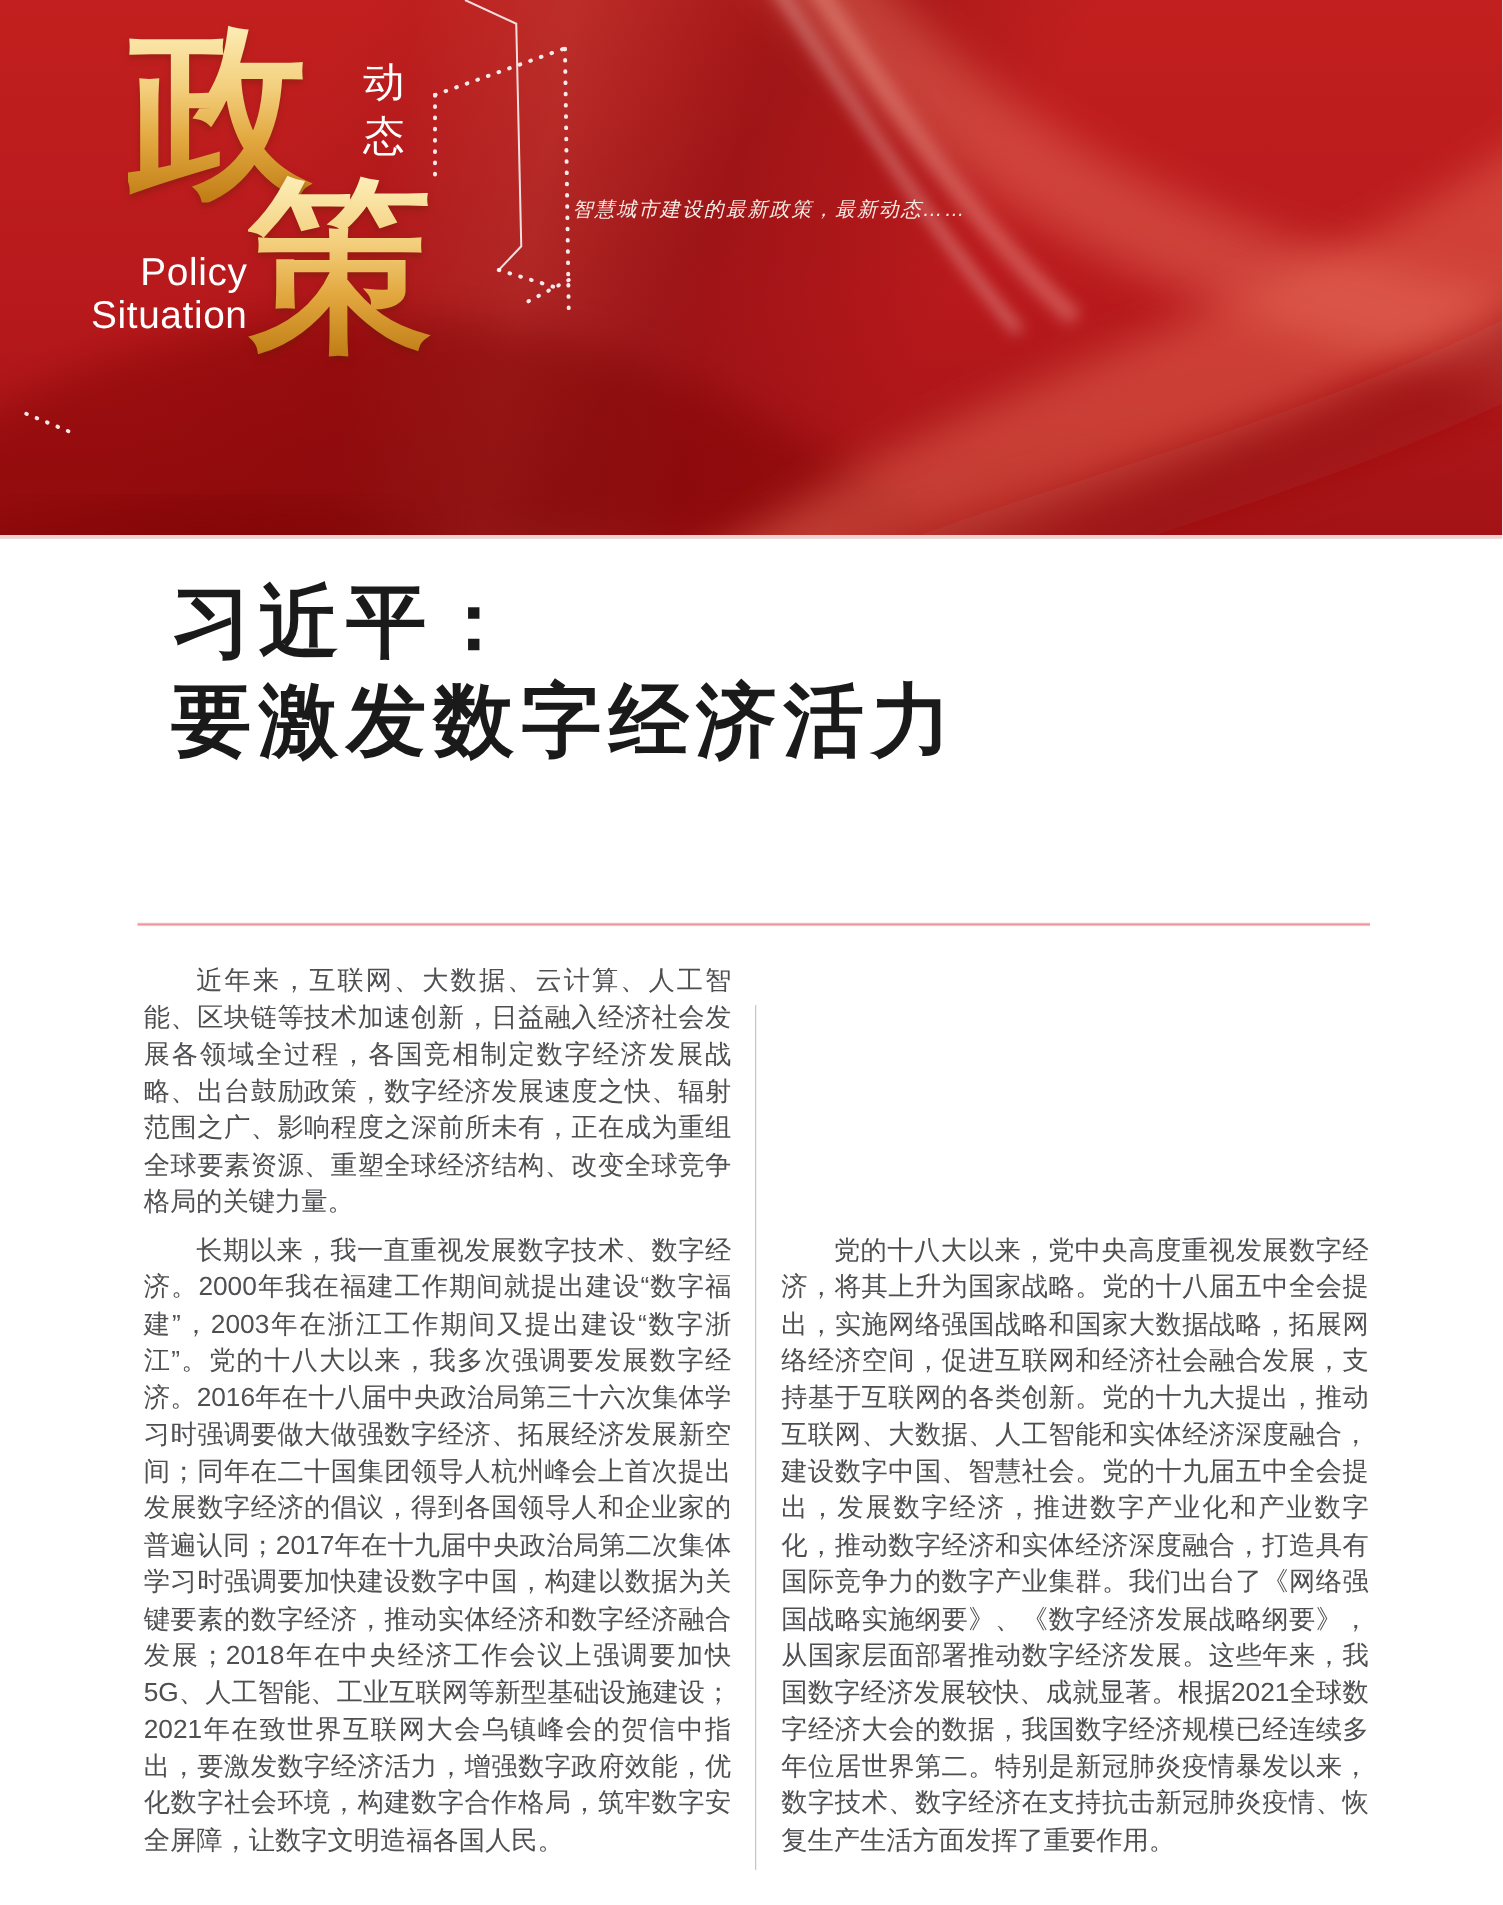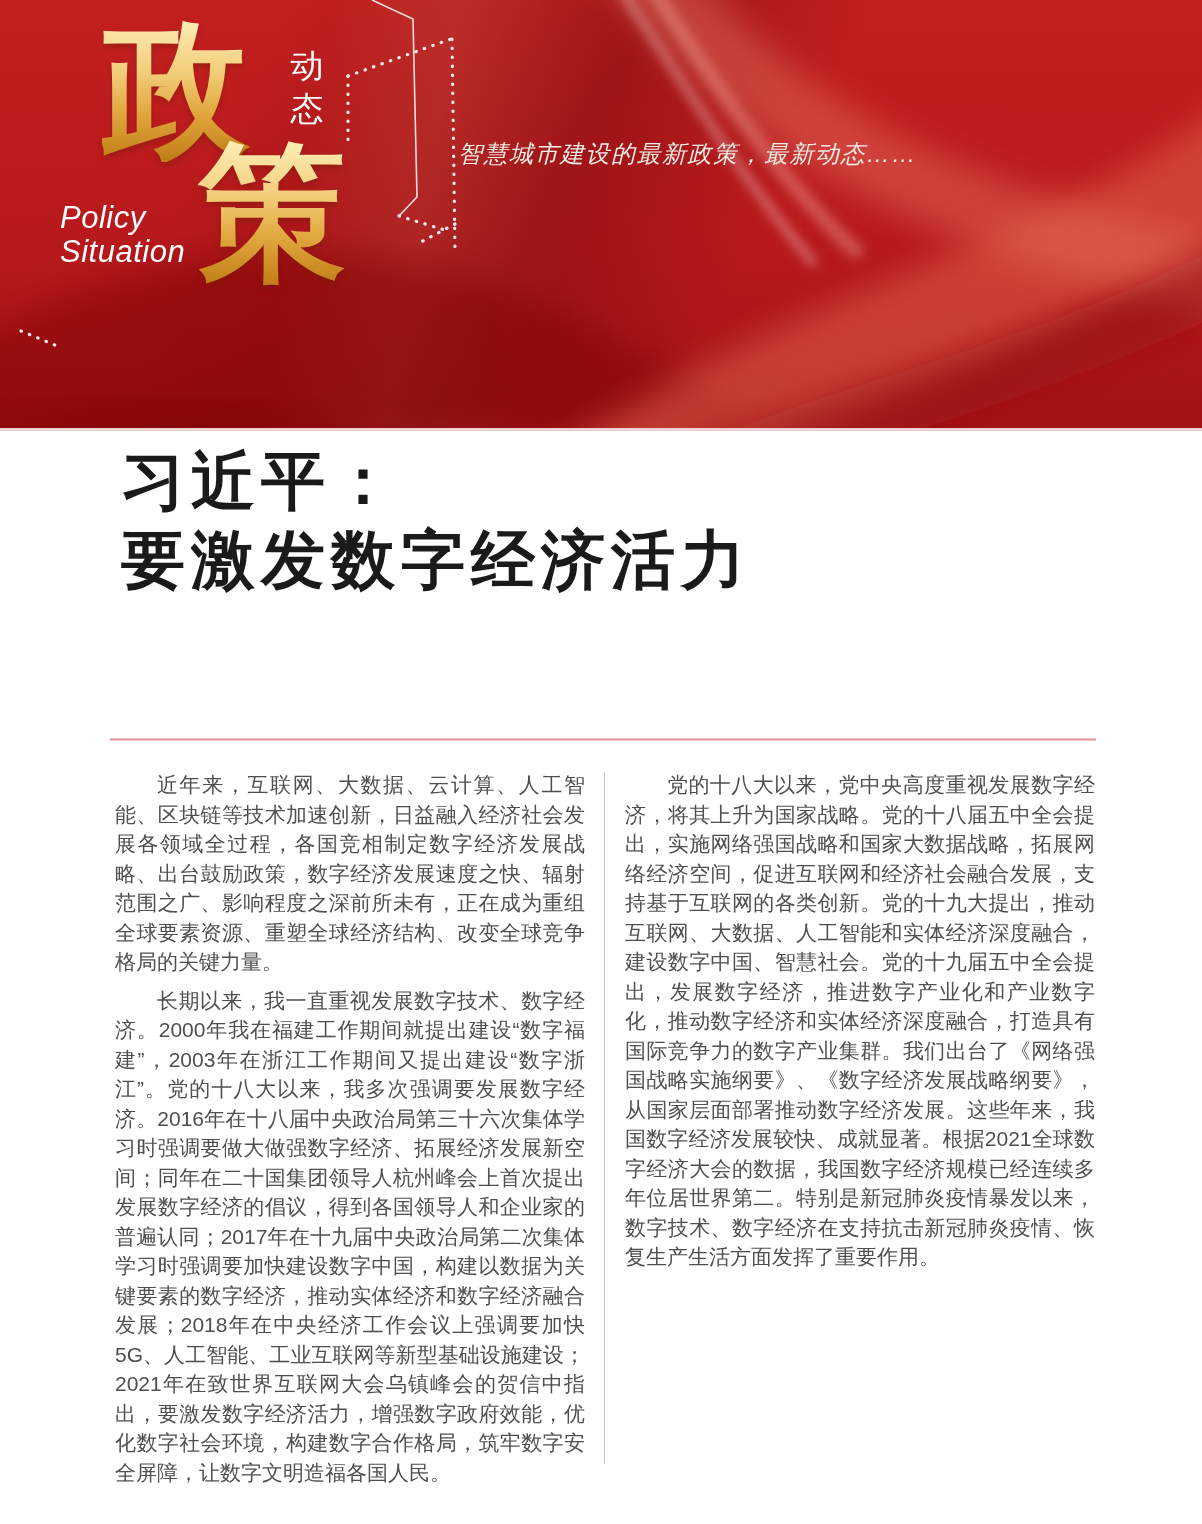--- a/index.html
+++ b/index.html
@@ -51,8 +51,8 @@
   }
 
   .tagline{
-    position:absolute;left:458px;top:138px;
-    color:#f5ece6;font-size:24px;font-style:italic;
+    position:absolute;left:458px;top:158px;
+    color:#f5ece6;font-size:16px;font-style:italic;
     letter-spacing:1.5px;
   }
 

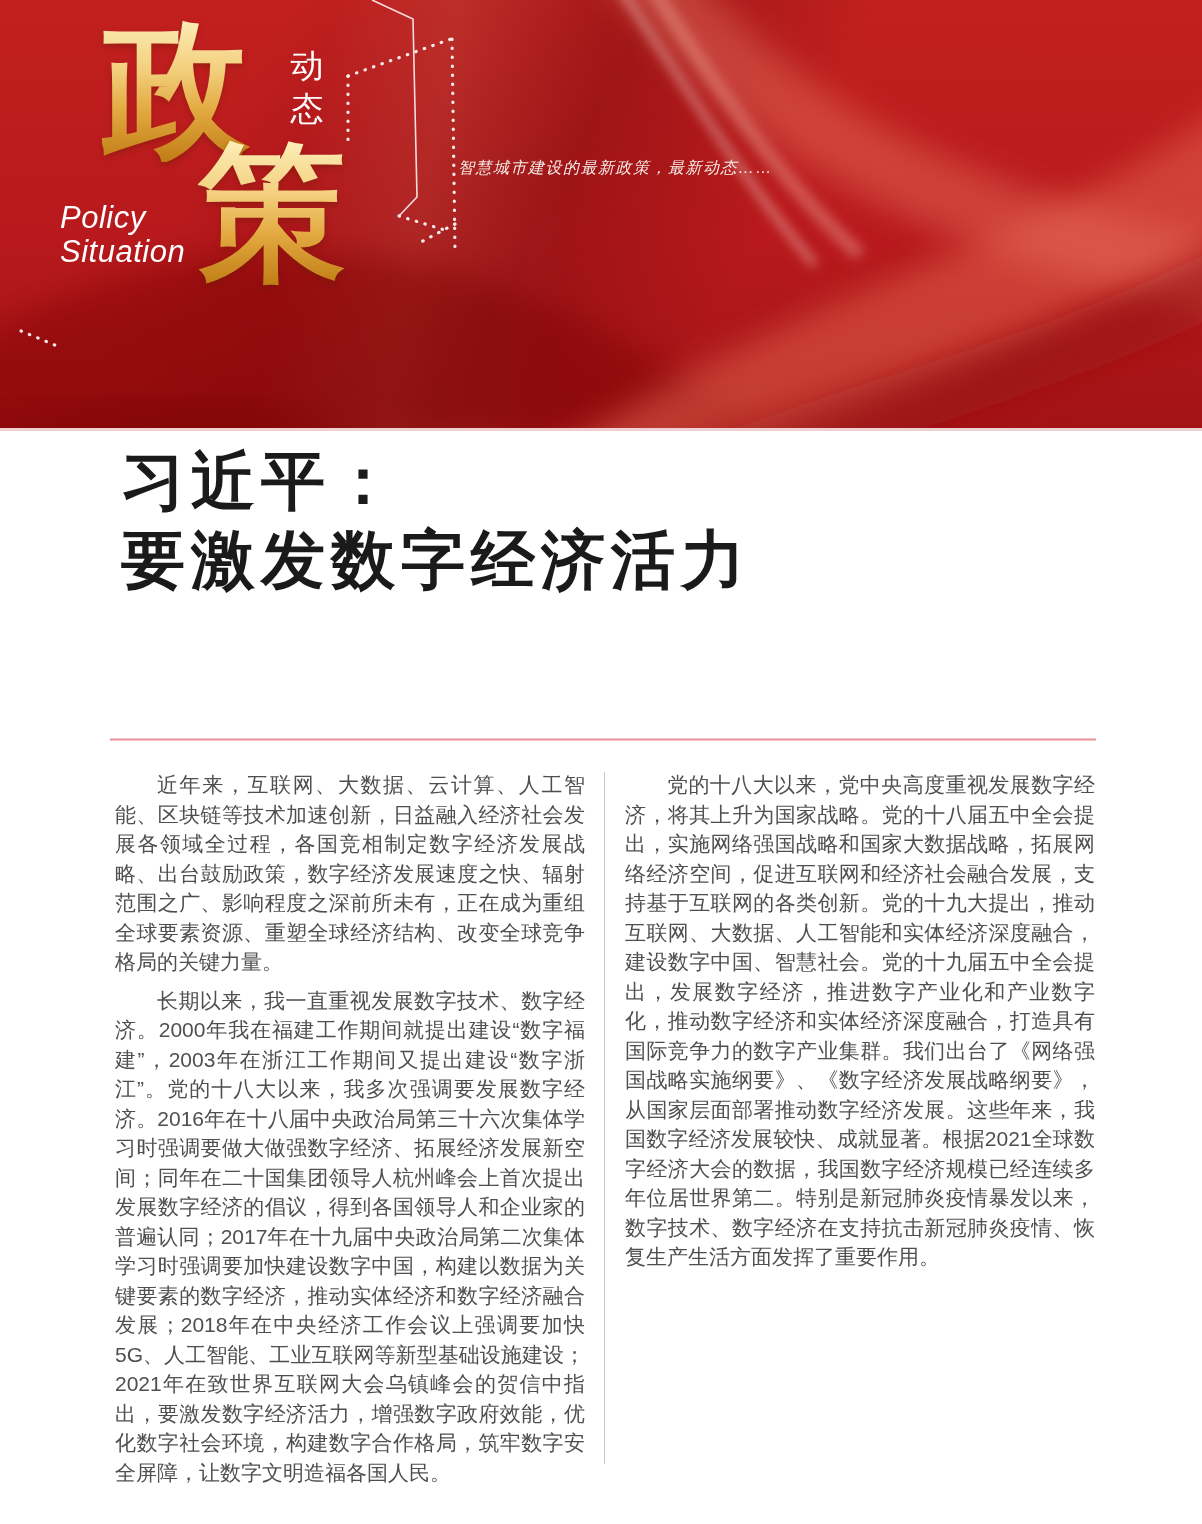--- a/index.html
+++ b/index.html
@@ -44,10 +44,9 @@
 
   .en-title{
     position:absolute;left:60px;top:201px;width:138px;
-    color:#ffffff;
+    text-align:right;color:#ffffff;
     font-size:31px;line-height:34px;font-weight:400;
     letter-spacing:0.5px;
-    font-style:italic;
   }
 
   .tagline{

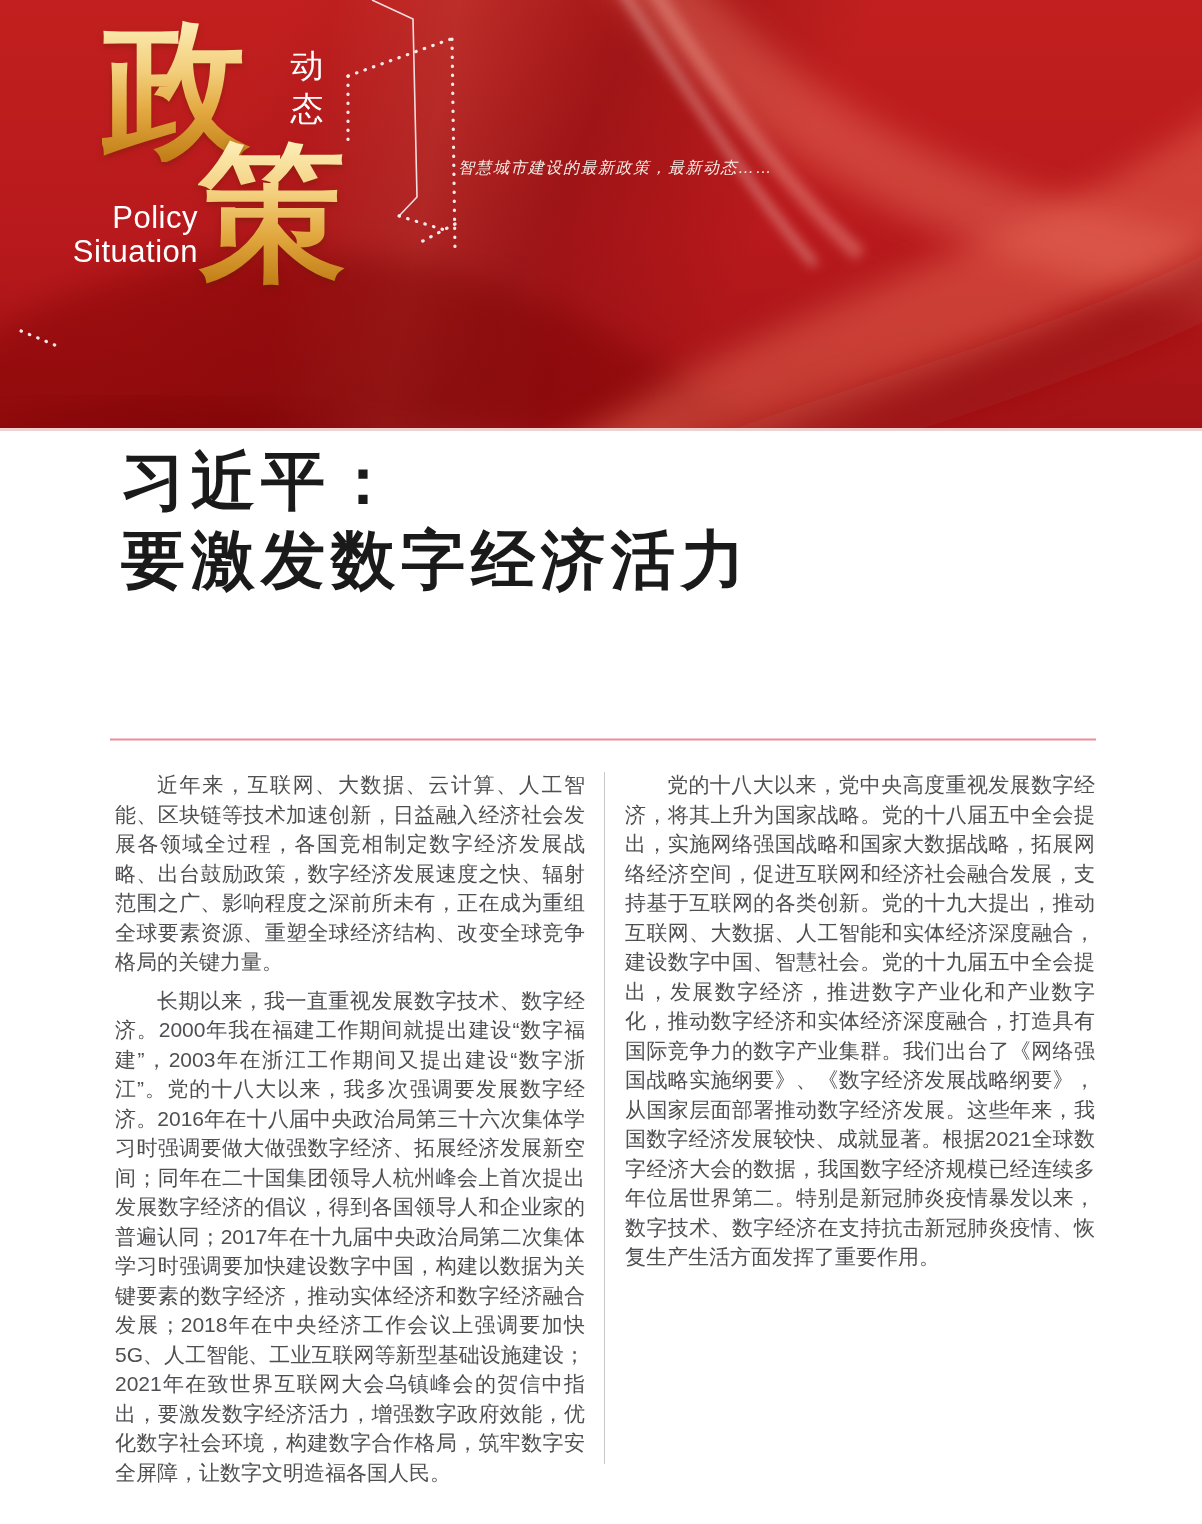--- a/index.html
+++ b/index.html
@@ -57,7 +57,7 @@
 
   
   .article-title{
-    position:absolute;left:121px;top:442px;margin:0;
+    position:absolute;left:121px;top:442px;margin:16px;
     font-size:64px;line-height:79px;font-weight:900;
     color:#1a1a1a;letter-spacing:6px;
     font-family:"Liberation Sans", sans-serif;

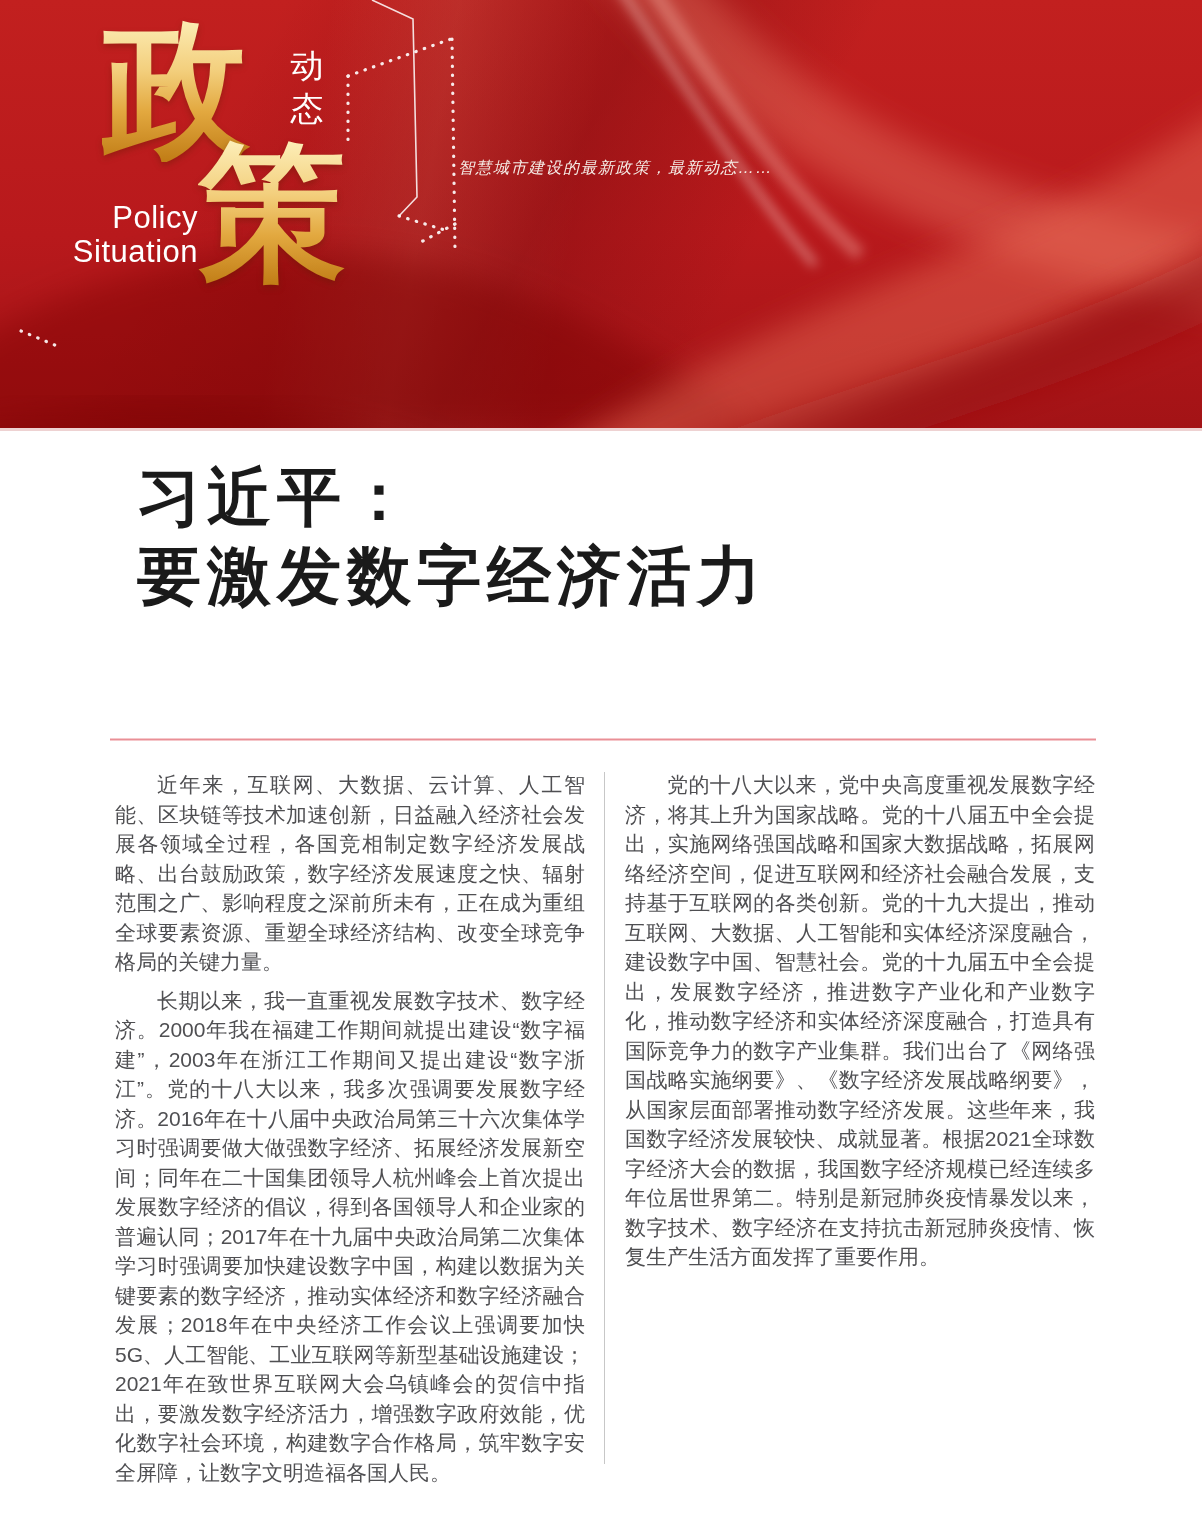--- a/index.html
+++ b/index.html
@@ -69,7 +69,7 @@
 
   .columns{
     position:absolute;left:115px;top:770px;width:982px;
-    display:flex;align-items:flex-start;
+    display:flex;align-items:flex-end;
   }
   .col{width:470px;}
   .col p{

